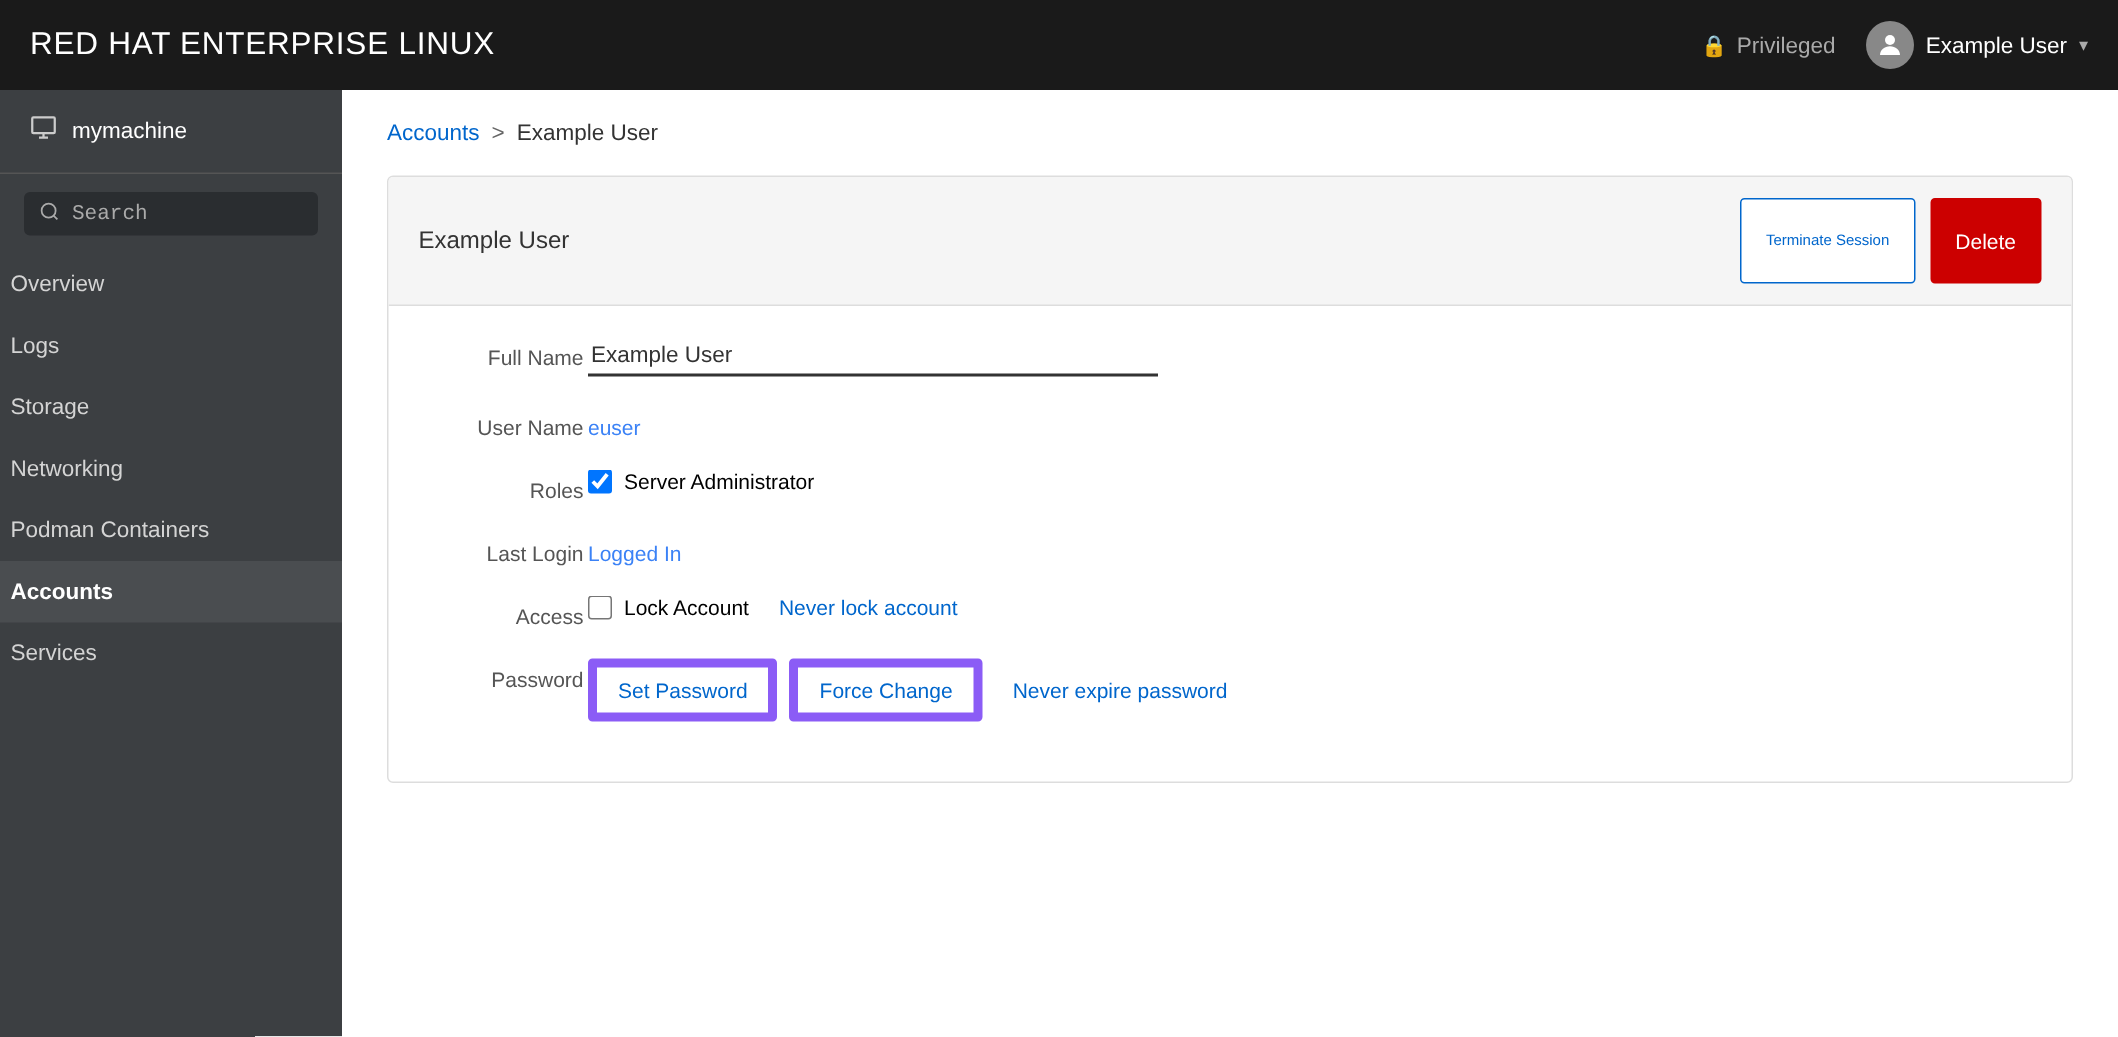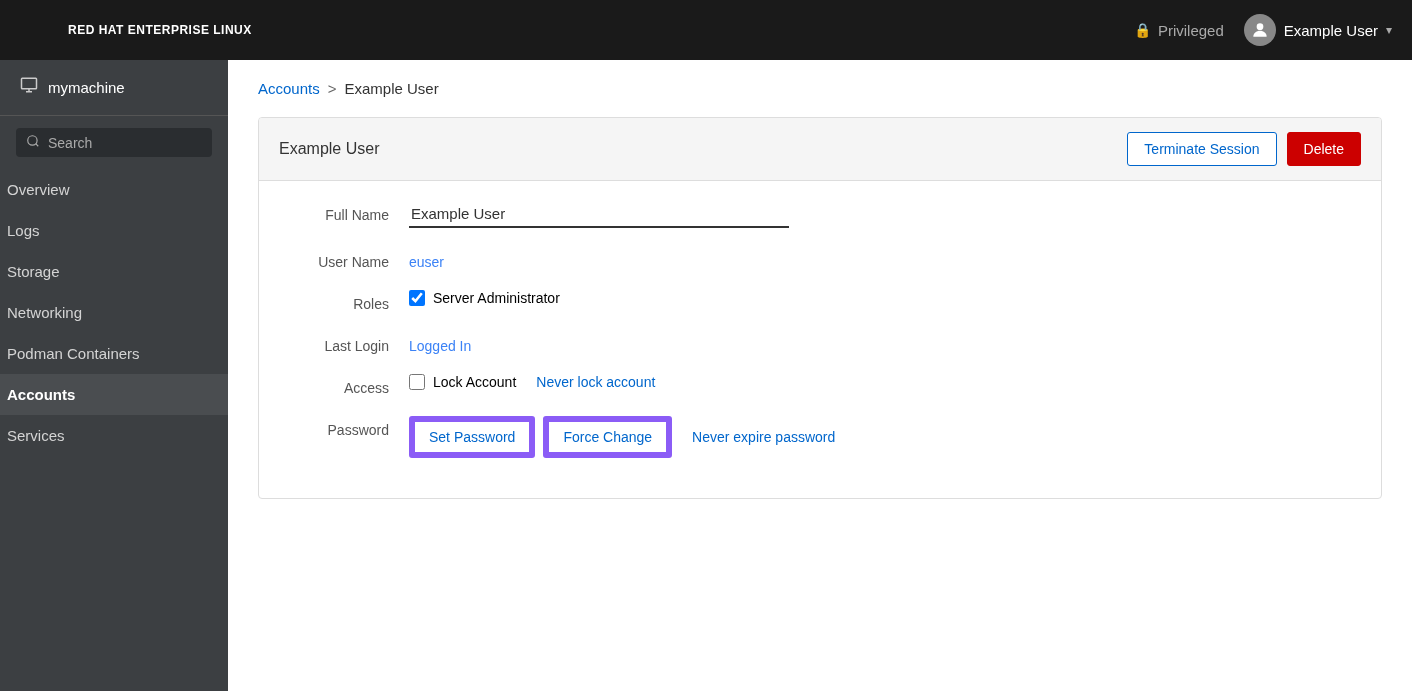--- a/index.html
+++ b/index.html
@@ -17,10 +17,9 @@
       flex-shrink: 0;
     }
     #topbar-title {
-      font-size: 12px;
-      font-weight: 700;
+      font-size: 21px;
+      font-weight: 400;
       letter-spacing: 0.5px;
-      margin-left: 48px;
     }
     #topbar-right {
       display: flex;

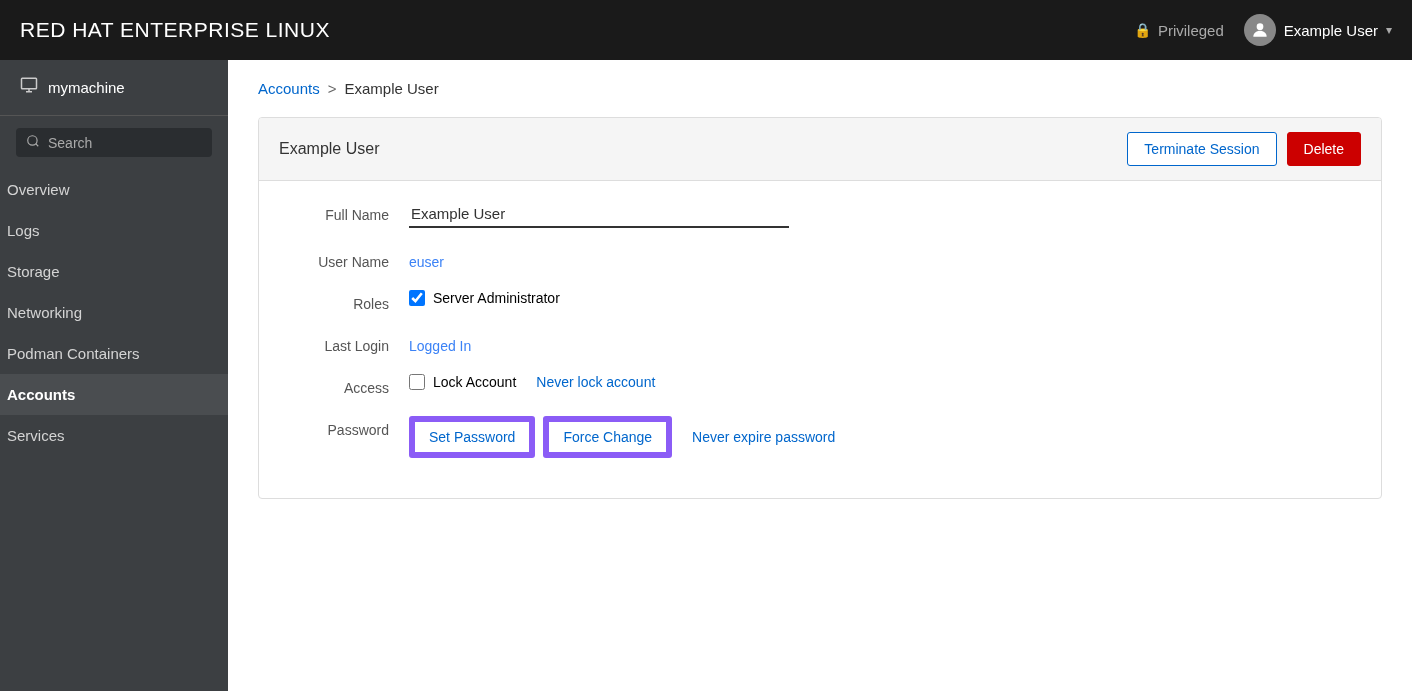--- a/index.html
+++ b/index.html
@@ -111,6 +111,7 @@
       color: #3b82f6;
       font-size: 14px;
       width: 100%;
+      font-family: Liberation Mono, monospace;
     }
     #search-input::placeholder { color: #aaa; }
 

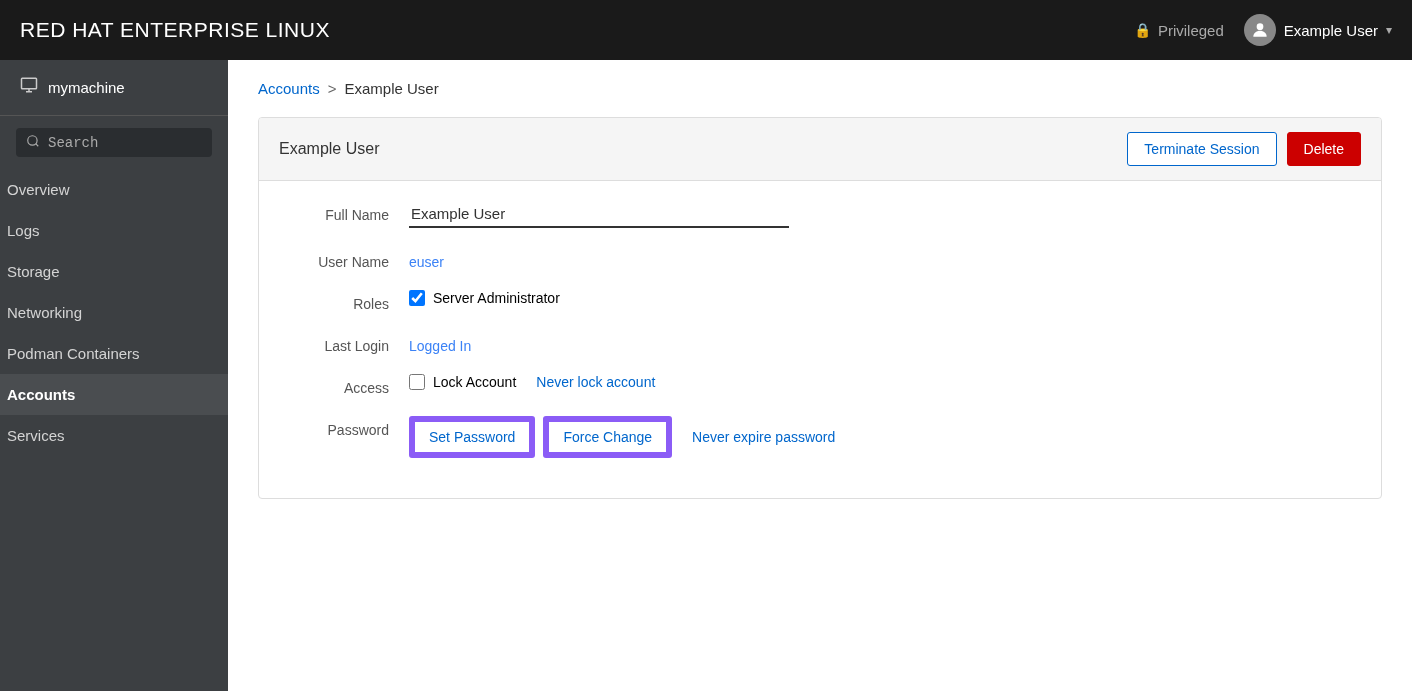--- a/index.html
+++ b/index.html
@@ -179,9 +179,9 @@
       background: #fff;
       border: 1px solid #0066cc;
       color: #0066cc;
-      padding: 8px 16px;
+      padding: 22px 16px;
       border-radius: 3px;
-      font-size: 14px;
+      font-size: 10px;
       cursor: pointer;
     }
     #delete-button {

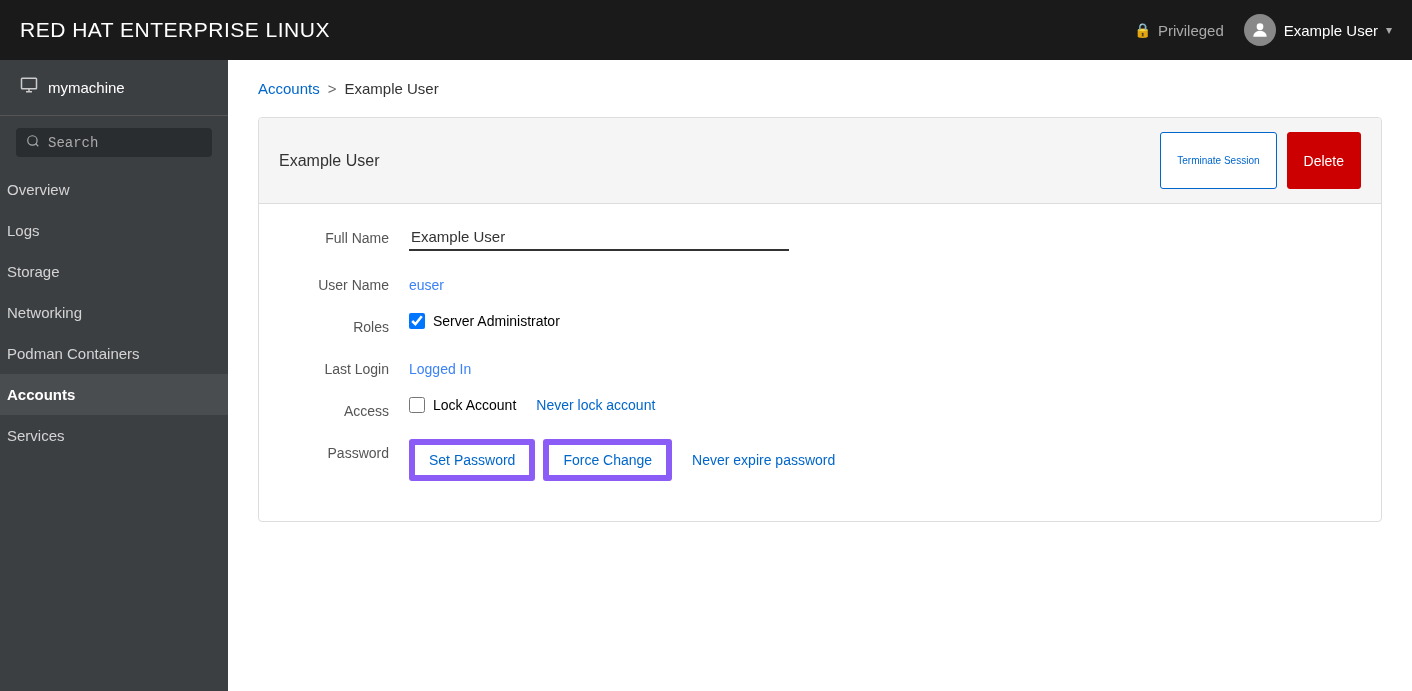--- a/index.html
+++ b/index.html
@@ -204,7 +204,7 @@
       display: flex;
       align-items: flex-start;
       margin-bottom: 20px;
-      gap: 20px;
+      gap: 3px;
     }
     .form-label {
       min-width: 100px;

